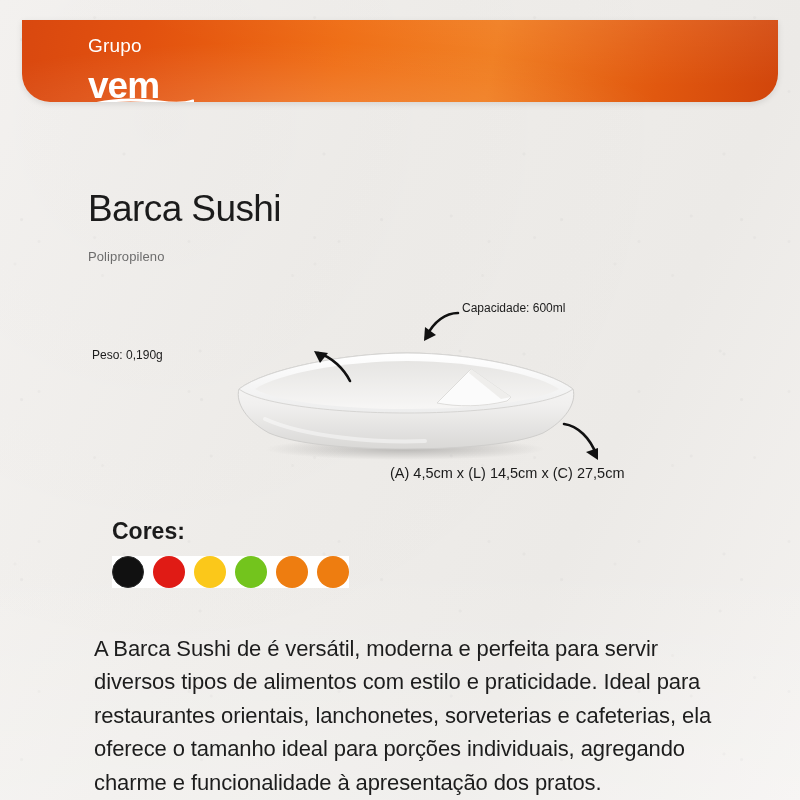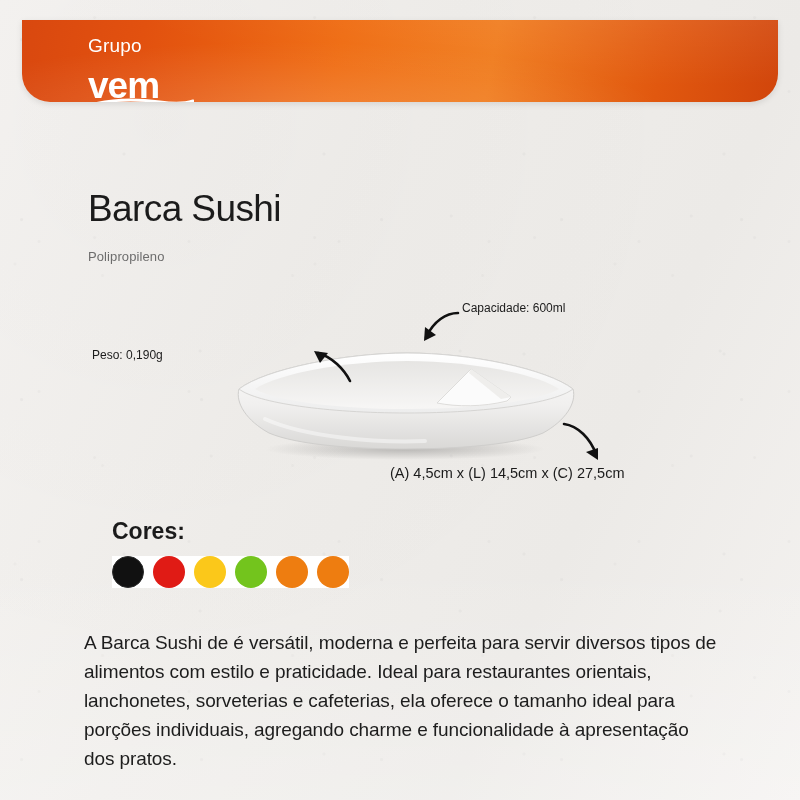--- a/index.html
+++ b/index.html
@@ -182,10 +182,10 @@
   
   .description {
     position: absolute;
-    left: 84px;
+    left: 94px;
     top: 610px;
     width: 635px;
-    font-size: 19px;
+    font-size: 22px;
     line-height: 1.52;
     color: #1d1d1d;
     letter-spacing: -0.1px;

